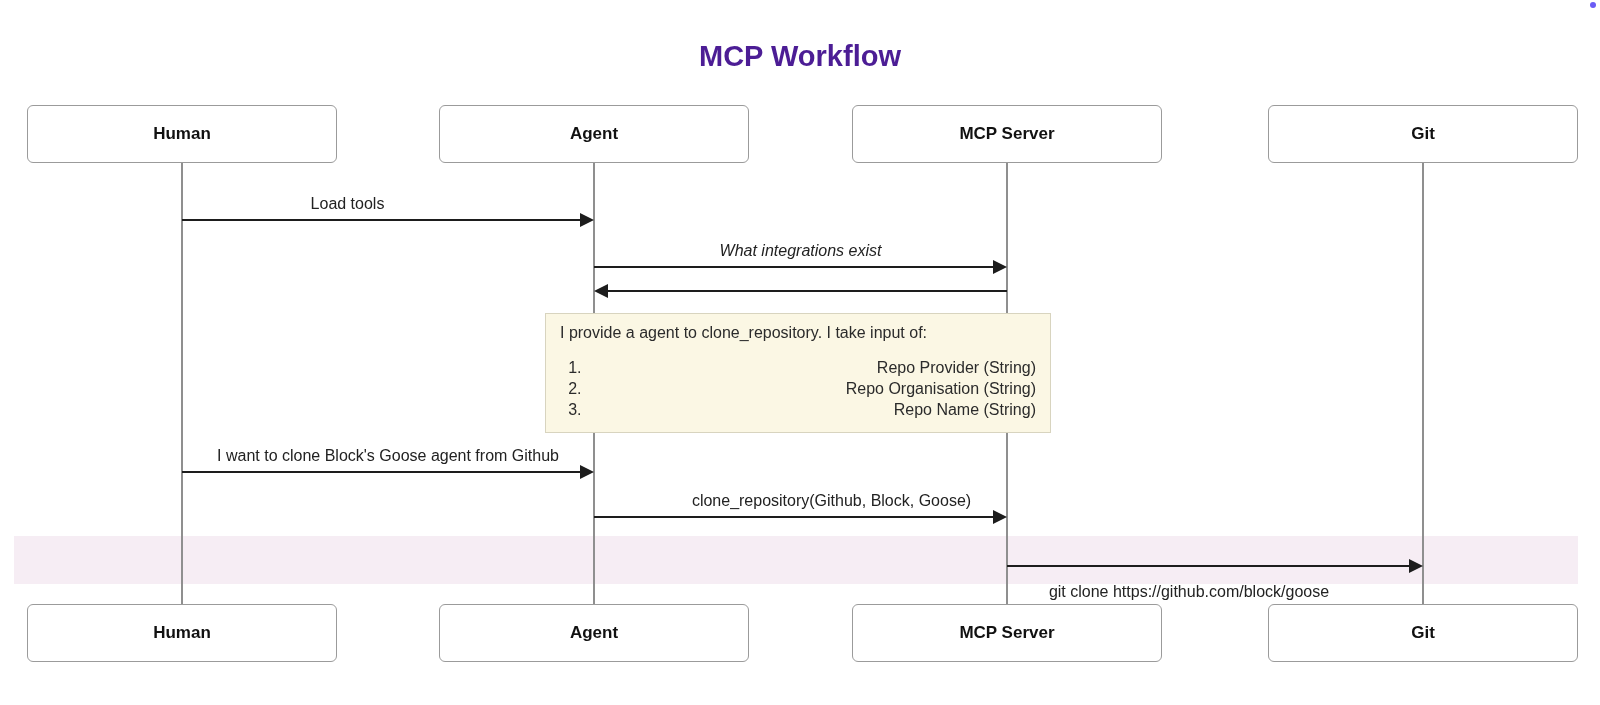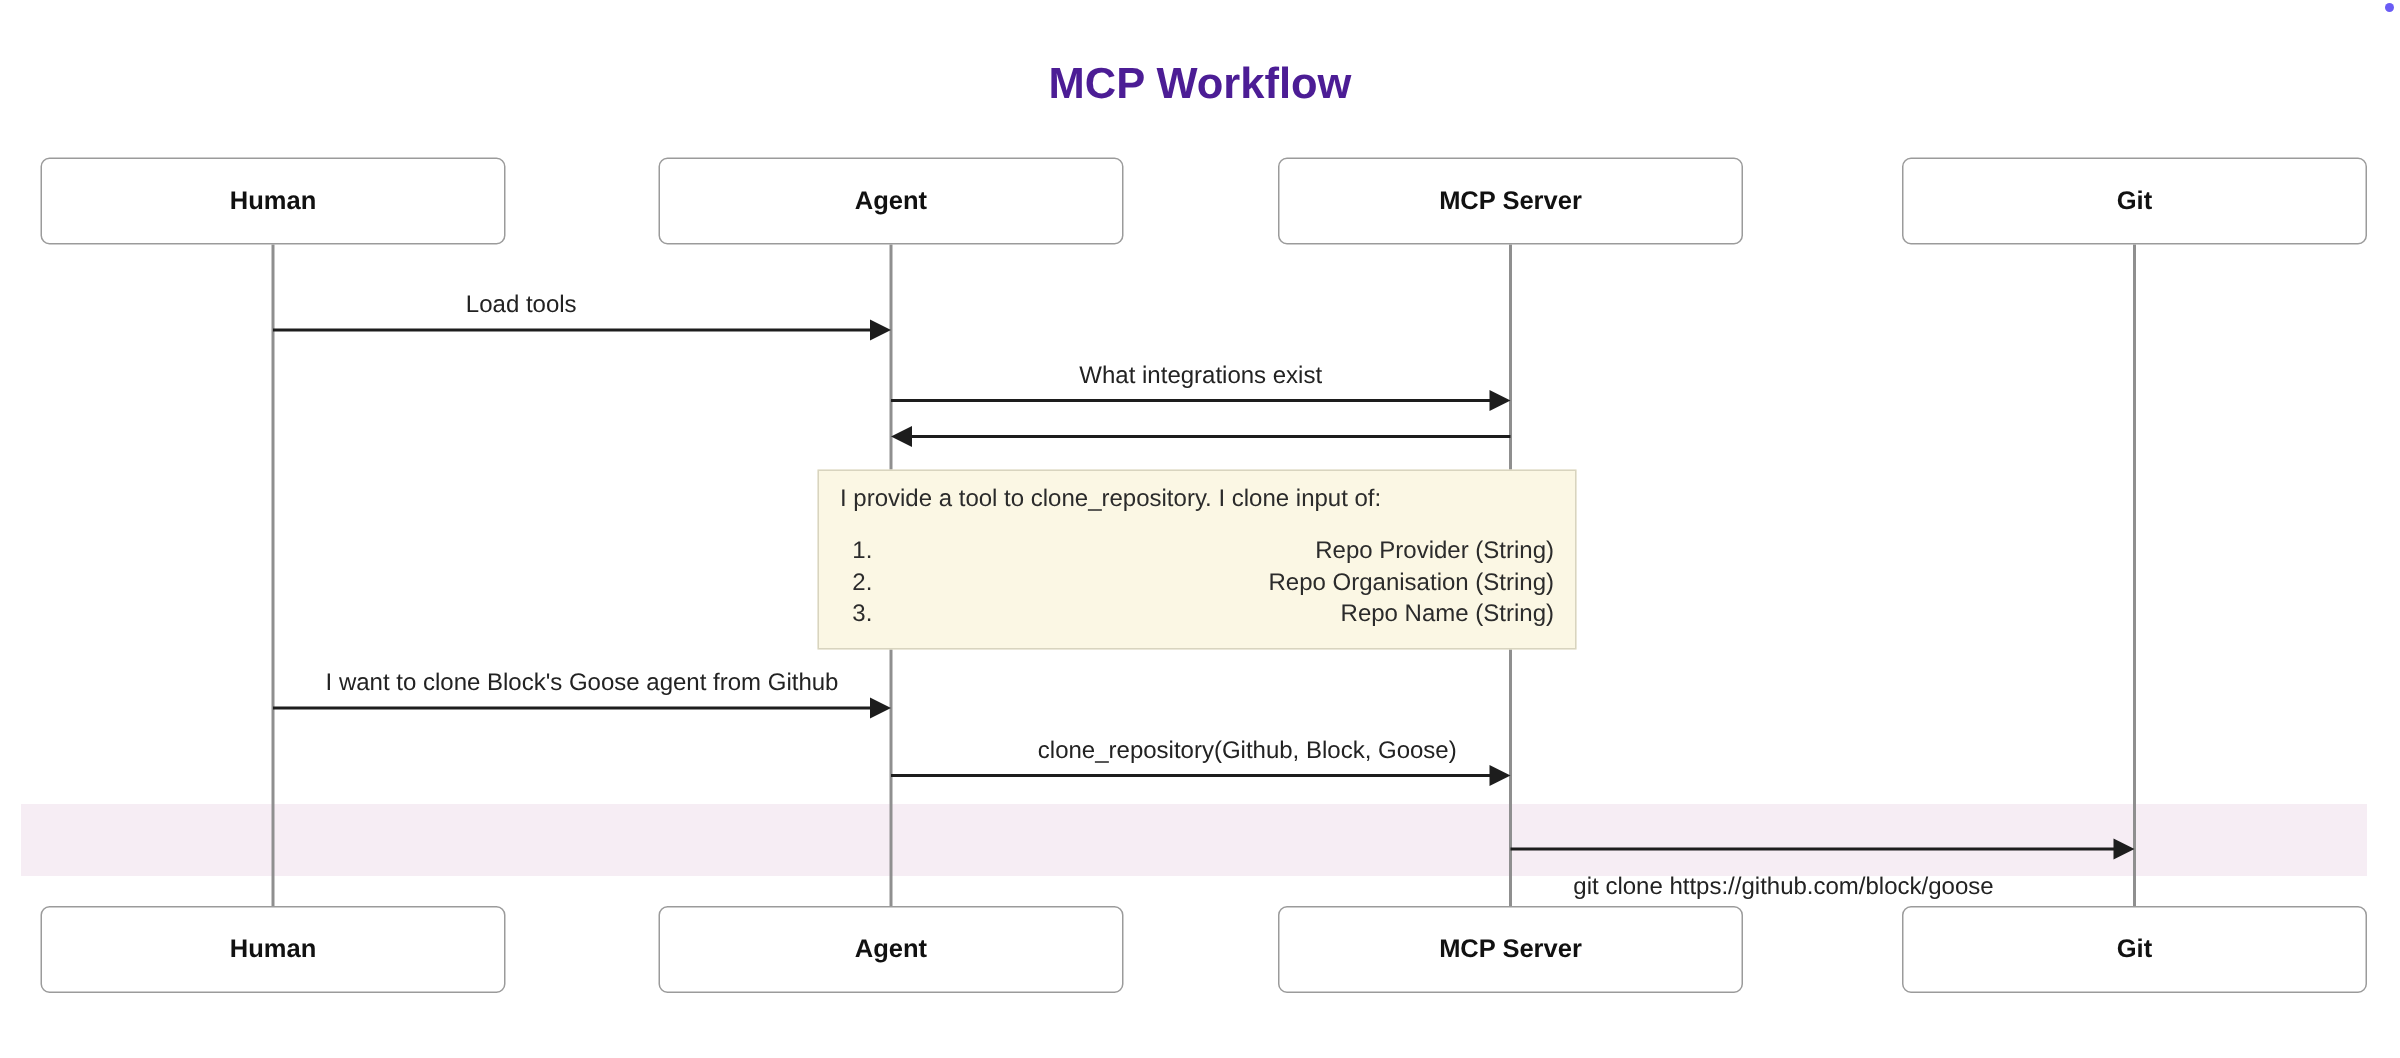--- a/index.html
+++ b/index.html
@@ -125,7 +125,7 @@
   </div>
 
   <div>
-    <div class="msg-label" style="left:594px; top:242px; width:413px;">What integrations exist</div>
+    <div class="msg-label" style="left:594px; top:242px; width:413px;font-style:italic;">What integrations exist</div>
     <div class="msg-line" style="left:594px; top:266px; width:401px;"></div>
     <div class="arrowhead right" style="left:993px; top:260px;"></div>
   </div>

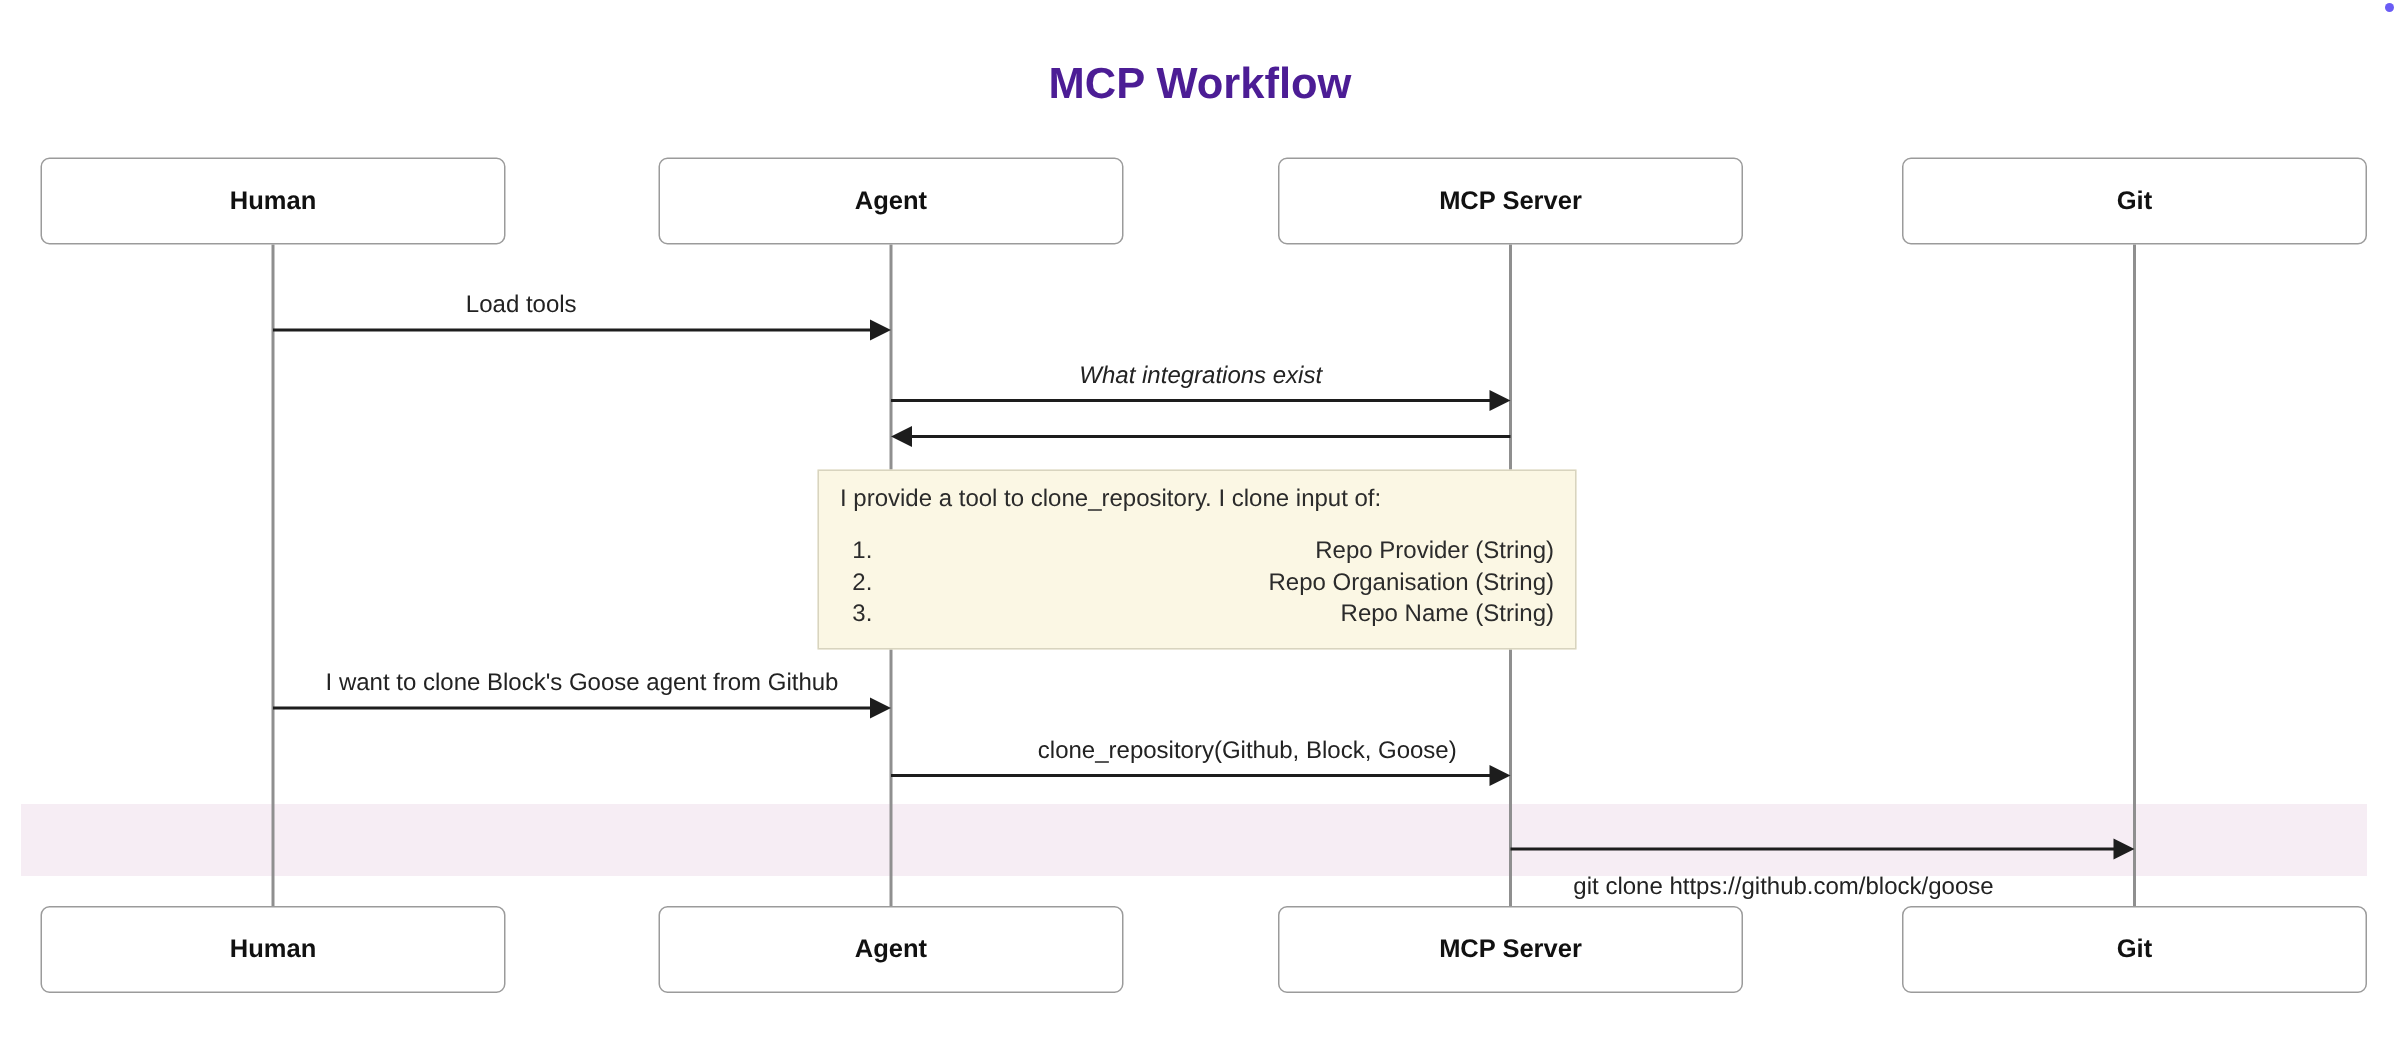--- a/index.html
+++ b/index.html
@@ -136,7 +136,7 @@
   </div>
 
   <div class="note">
-    <p>I provide a tool to clone_repository. I clone input of:</p>
+    <p>I provide a agent to clone_repository. I take input of:</p>
     <ol>
       <li>Repo Provider (String)</li>
       <li>Repo Organisation (String)</li>

